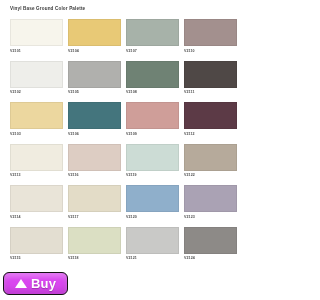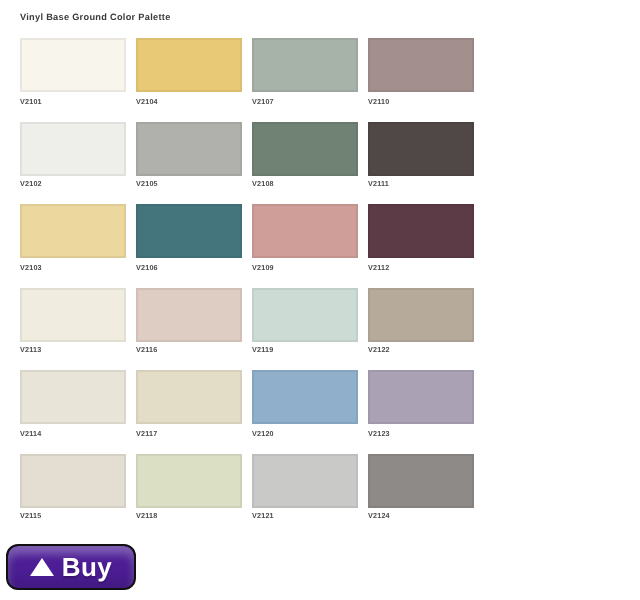--- a/index.html
+++ b/index.html
@@ -68,7 +68,7 @@
     width: 65px;
     height: 23px;
     box-sizing: border-box;
-    background: #4c1d95;
+    background: #d946ef;
     border: 1.6px solid #111111;
     border-radius: 6px;
     display: flex;

